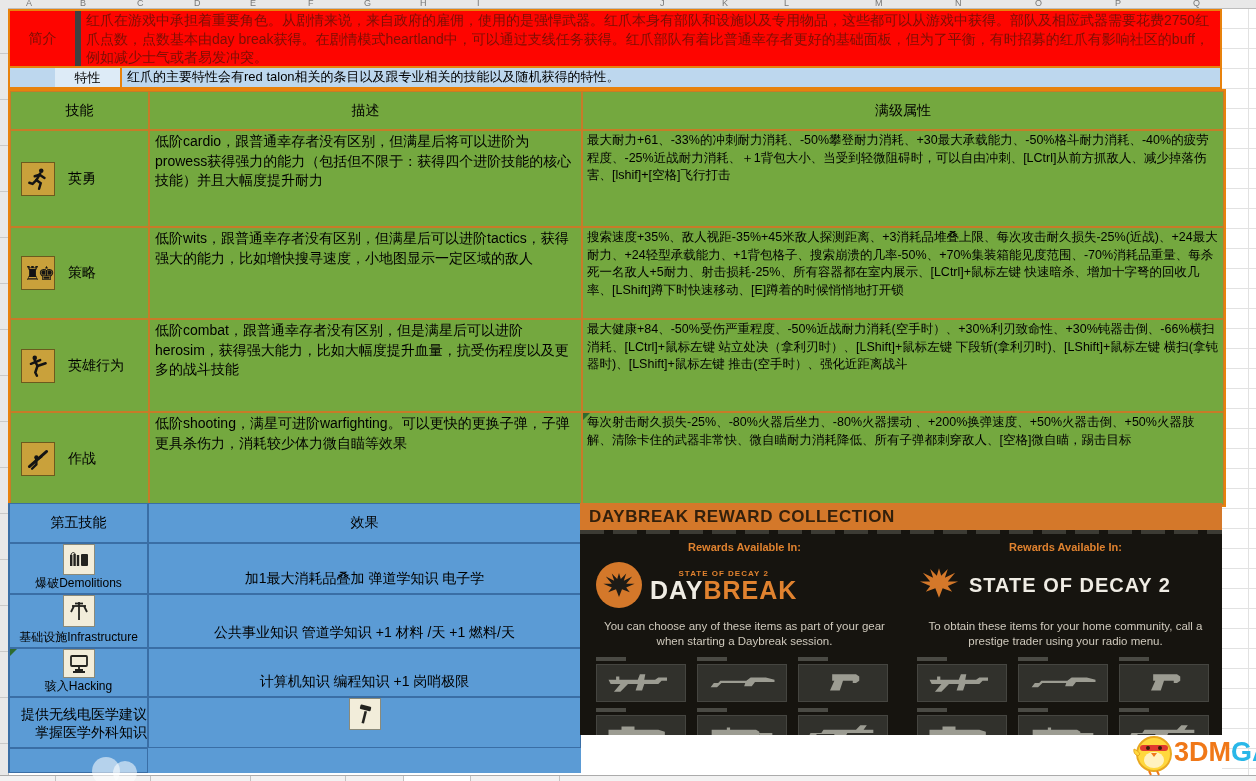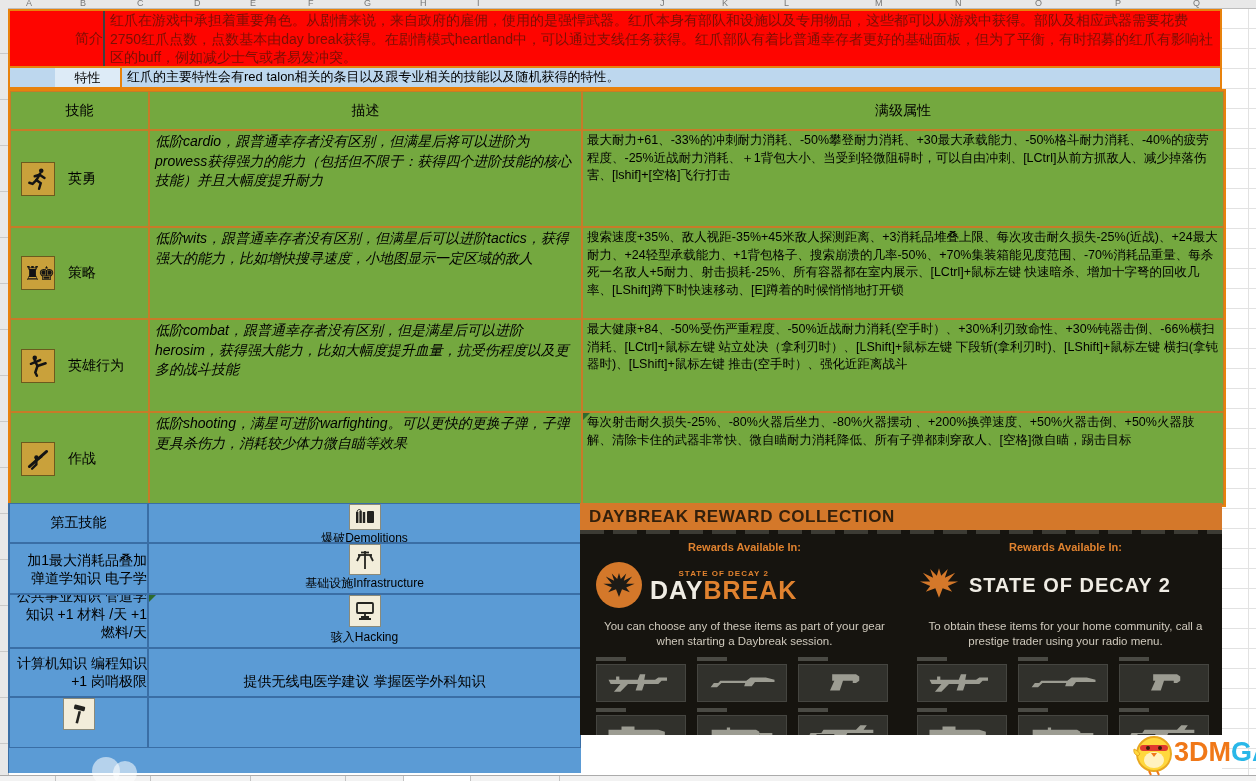--- a/index.html
+++ b/index.html
@@ -16,8 +16,8 @@
   
   .intro{position:absolute;left:8px;top:9px;width:1214px;height:59px;display:flex;background:#fe0500;
          border:2px solid #e8820c;box-sizing:border-box;}
-  .intro-label{width:65px;border-right:2px solid #404040;display:flex;align-items:center;justify-content:flex-end;
-               color:#7b1004;font-size:14px;margin-left:28px;}
+  .intro-label{width:65px;border-right:6px solid #404040;display:flex;align-items:center;justify-content:center;
+               color:#7b1004;font-size:14px;}
   .intro-text{flex:1;color:#7b1004;font-size:14px;line-height:18.5px;padding:0 5px;overflow:hidden;}
   .traits{position:absolute;left:8px;top:68px;width:1214px;height:21px;display:flex;background:#bdd7ee;
           border:2px solid #e8820c;border-top:0;box-sizing:border-box;}

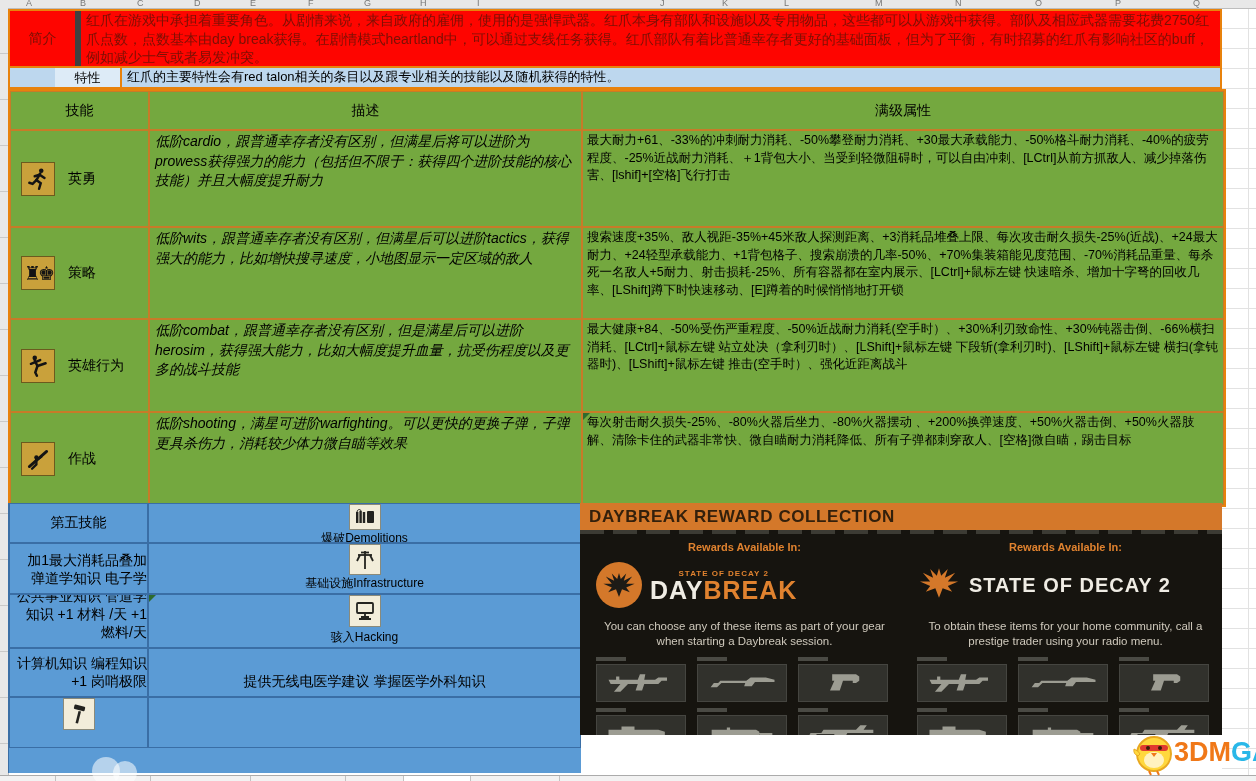--- a/index.html
+++ b/index.html
@@ -32,7 +32,7 @@
   .icon-box{width:32px;height:32px;background:#c9a13b;border:1px solid #6b5a1e;display:flex;align-items:center;justify-content:center;flex:0 0 auto;}
   .icon-box svg{width:26px;height:26px;}
   .chess-glyph{font-family:"DejaVu Sans",sans-serif;font-size:19px;line-height:1;color:#141414;letter-spacing:-3px;}
-  .desc{font-size:14px;line-height:19.5px;padding:1px 5px;font-style:italic;}
+  .desc{font-size:14px;line-height:19.5px;padding:1px 5px;}
   .attr{font-size:12.5px;line-height:17.5px;padding:1px 4px;}
   .corner-flag{position:absolute;left:0;top:0;width:0;height:0;border-left:7px solid #2e6b2e;border-bottom:7px solid transparent;}
   

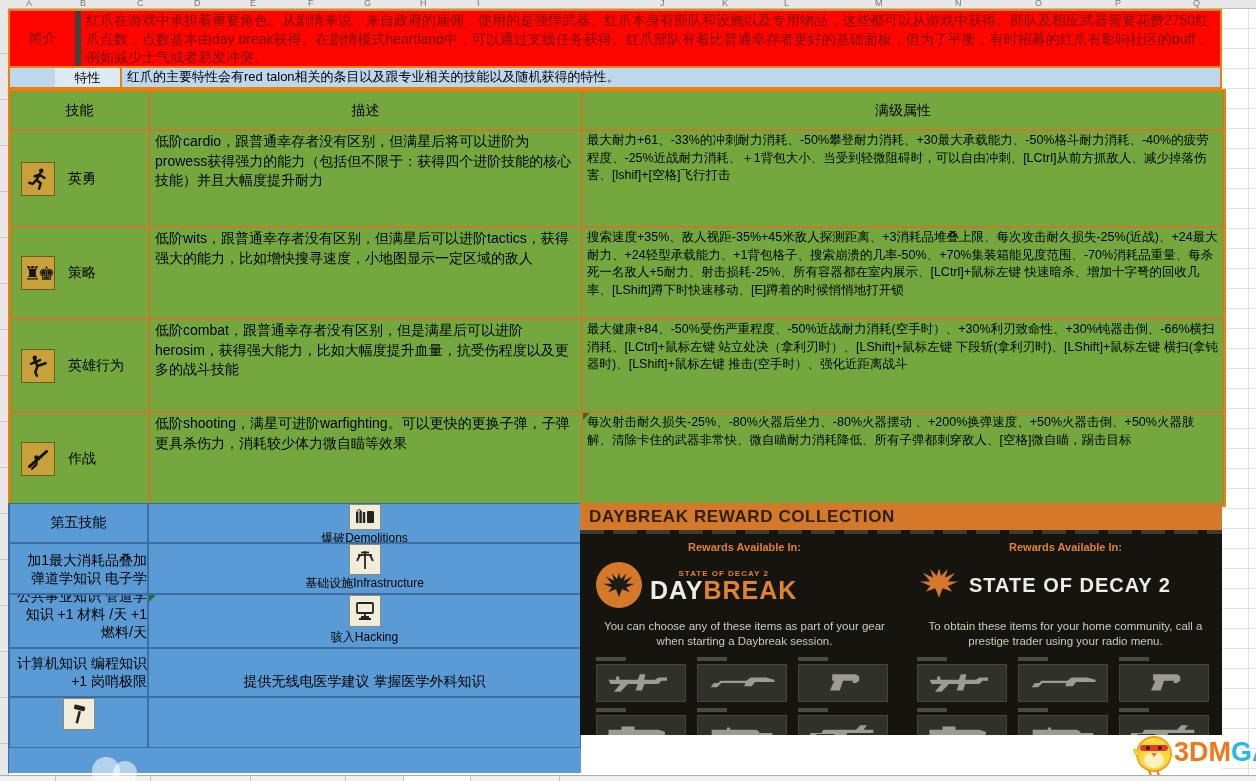--- a/index.html
+++ b/index.html
@@ -222,6 +222,9 @@
     <div class="th">
         <span>第五技能</span>
       </div>
+    <div class="th">
+        <span>效果</span>
+      </div>
 
     <div class="f-skill">
       <span class="cream-box">

